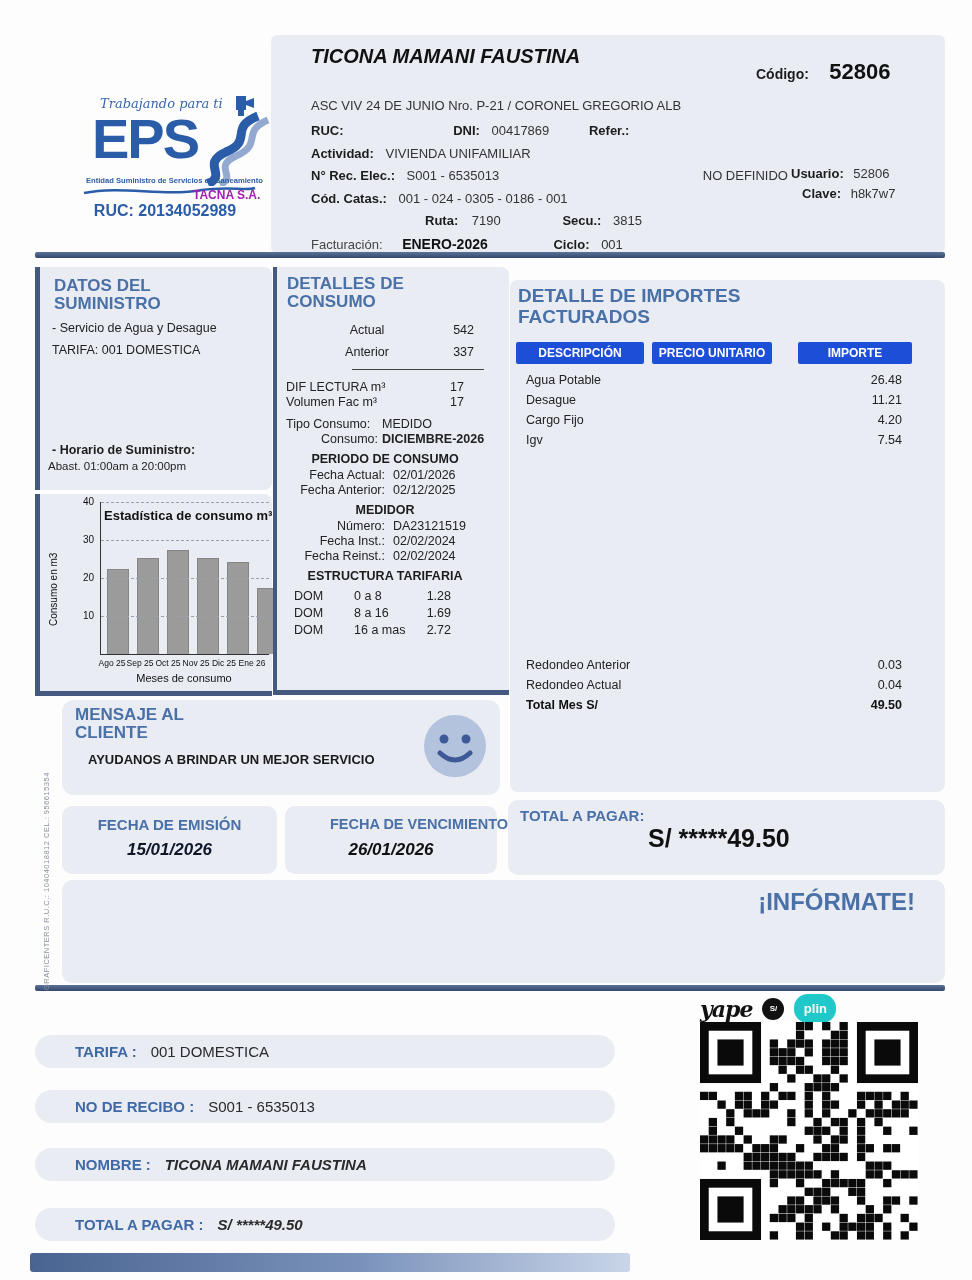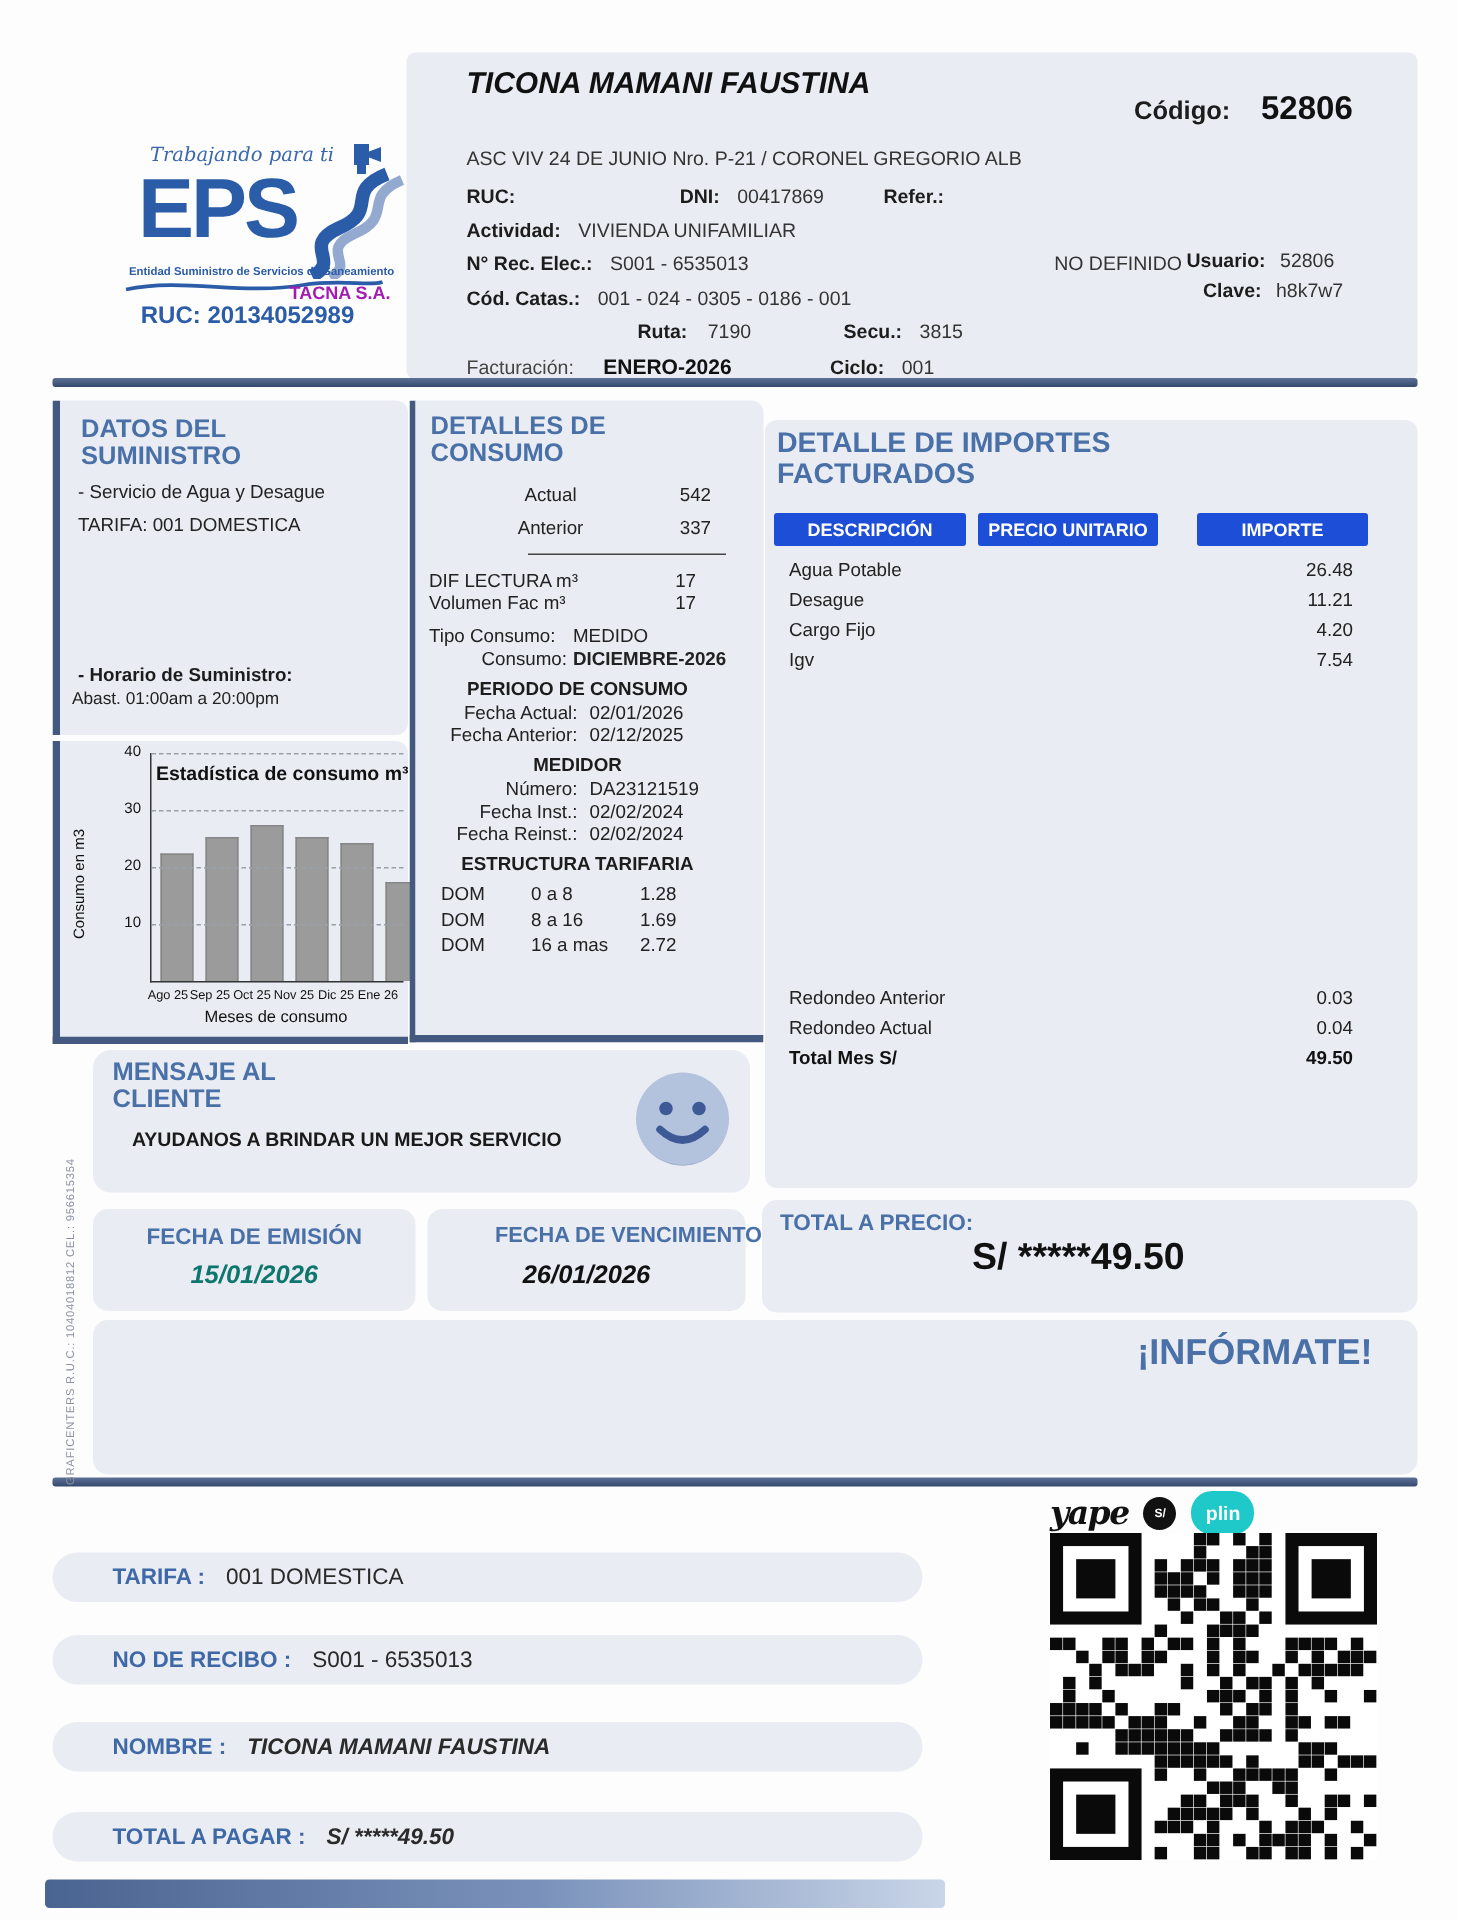--- a/index.html
+++ b/index.html
@@ -64,7 +64,7 @@
   <div class="box" style="left:271px;top:35px;width:674px;height:218px;">
     <div class="abs b i" style="left:40px;top:10px;font-size:20px;color:#111;">TICONA MAMANI FAUSTINA</div>
     <div class="abs" style="left:485px;top:24px;">
-      <span class="lblb" style="font-size:17px;">Código:</span>
+      <span class="lblb" style="font-size:14px;">Código:</span>
       <span class="b" style="font-size:22px;margin-left:16px;color:#111;">52806</span>
     </div>
     <div class="hline" style="left:40px;top:63px;color:#333;">ASC VIV 24 DE JUNIO Nro. P-21 / CORONEL GREGORIO ALB</div>

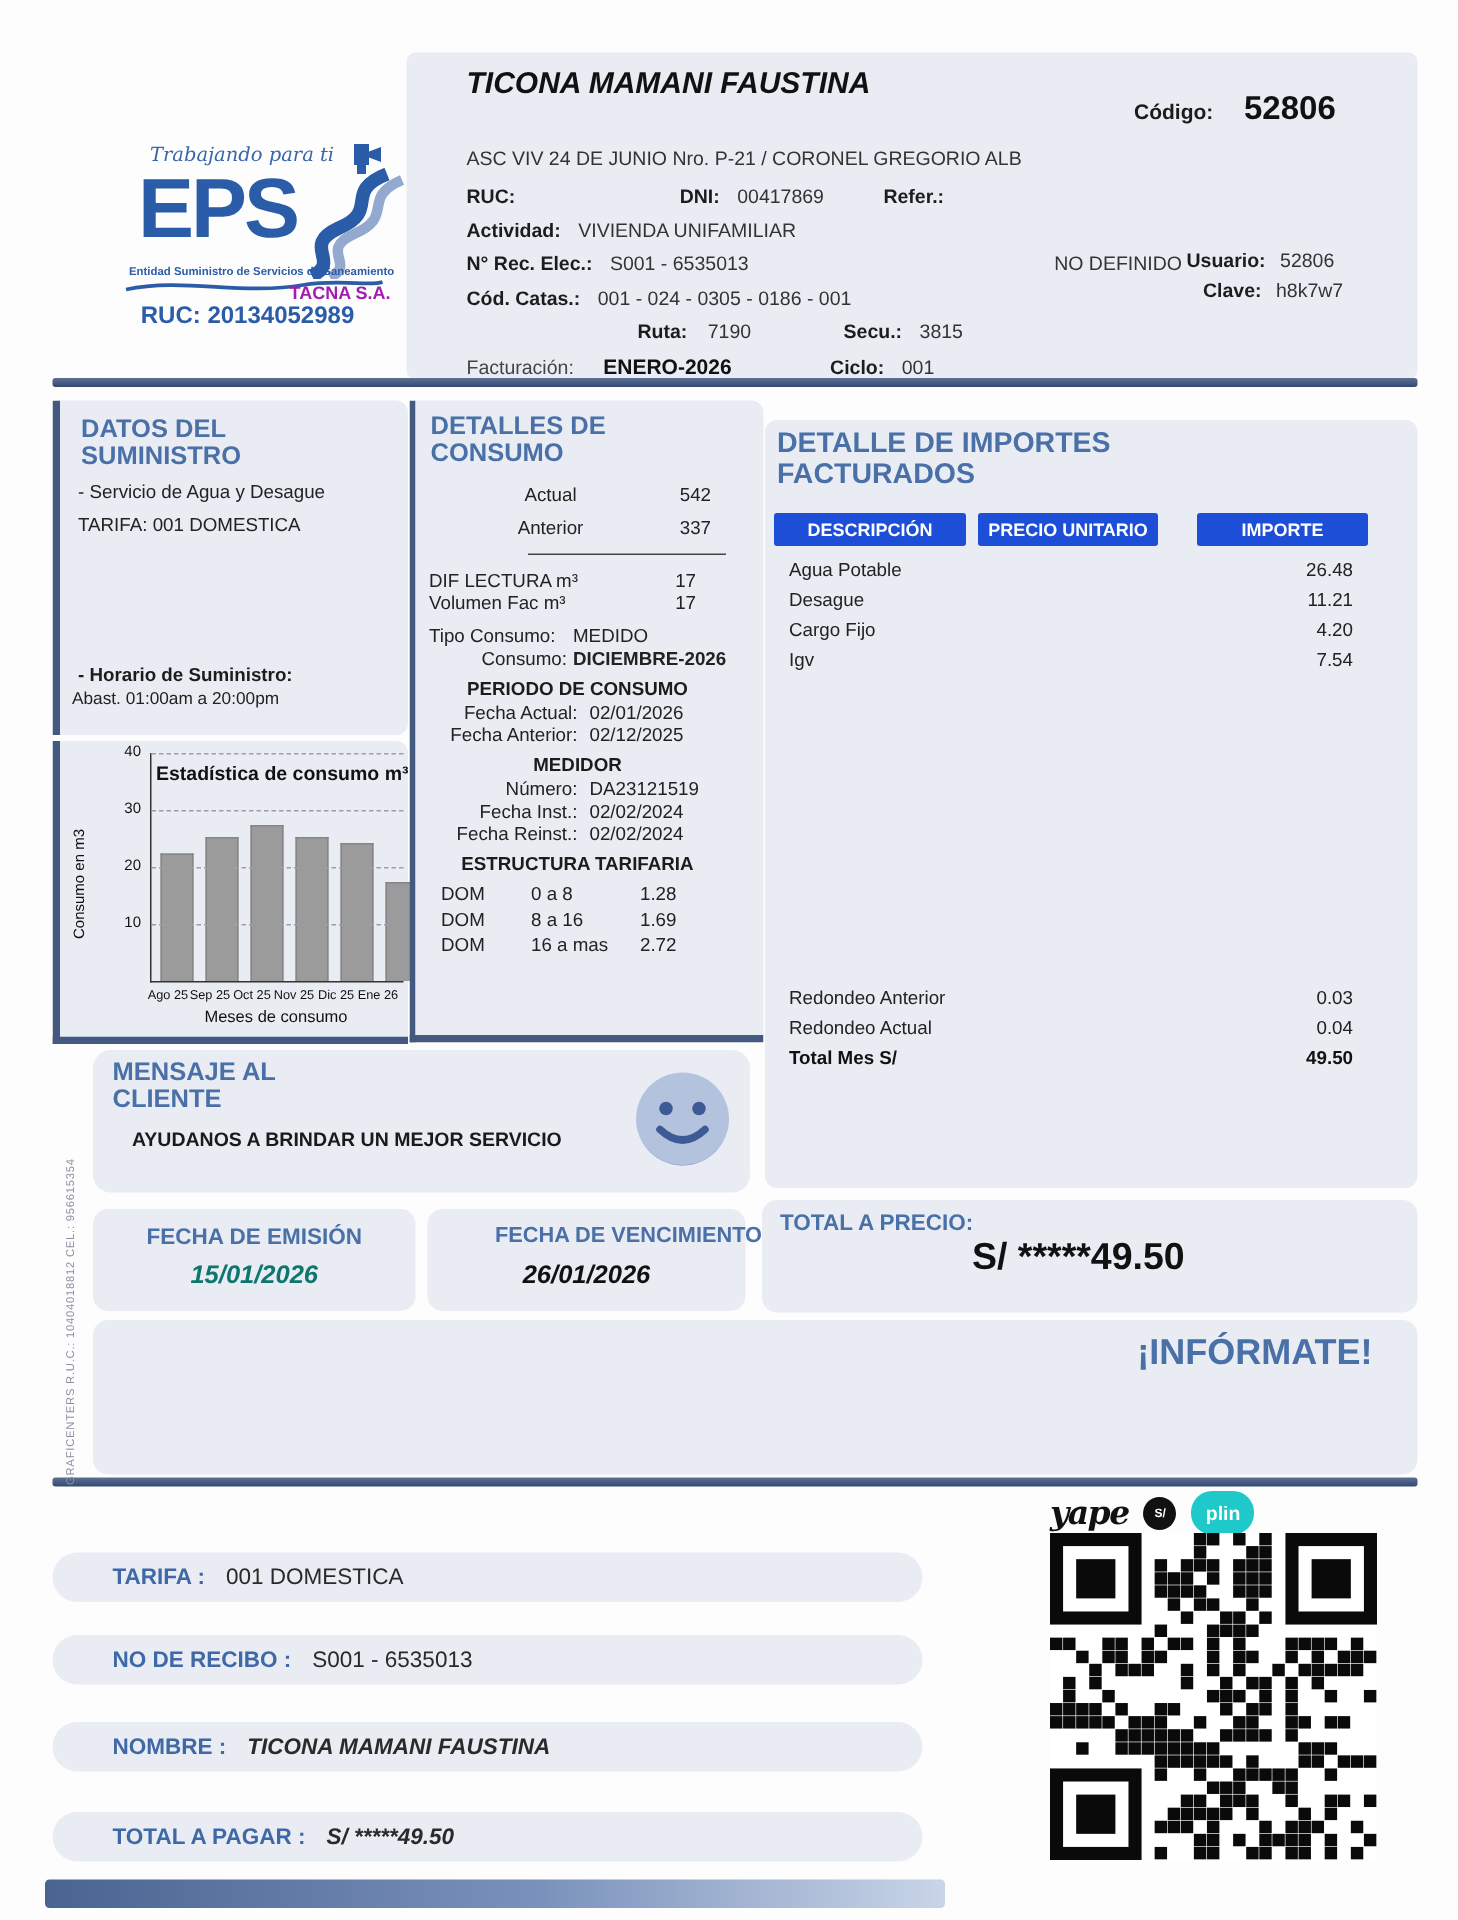--- a/index.html
+++ b/index.html
@@ -278,7 +278,7 @@
     <div class="abs b i" style="left:0;top:34px;width:100%;text-align:center;font-size:17px;color:#111;">26/01/2026</div>
   </div>
   <div class="box" style="left:508px;top:800px;width:437px;height:75px;border-radius:10px;">
-    <div class="abs h" style="left:12px;top:7px;font-size:15px;">TOTAL A PRECIO:</div>
+    <div class="abs h" style="left:12px;top:7px;font-size:15px;">TOTAL A PAGAR:</div>
     <div class="abs b" style="left:140px;top:24px;font-size:25px;color:#111;">S/ *****49.50</div>
   </div>
 

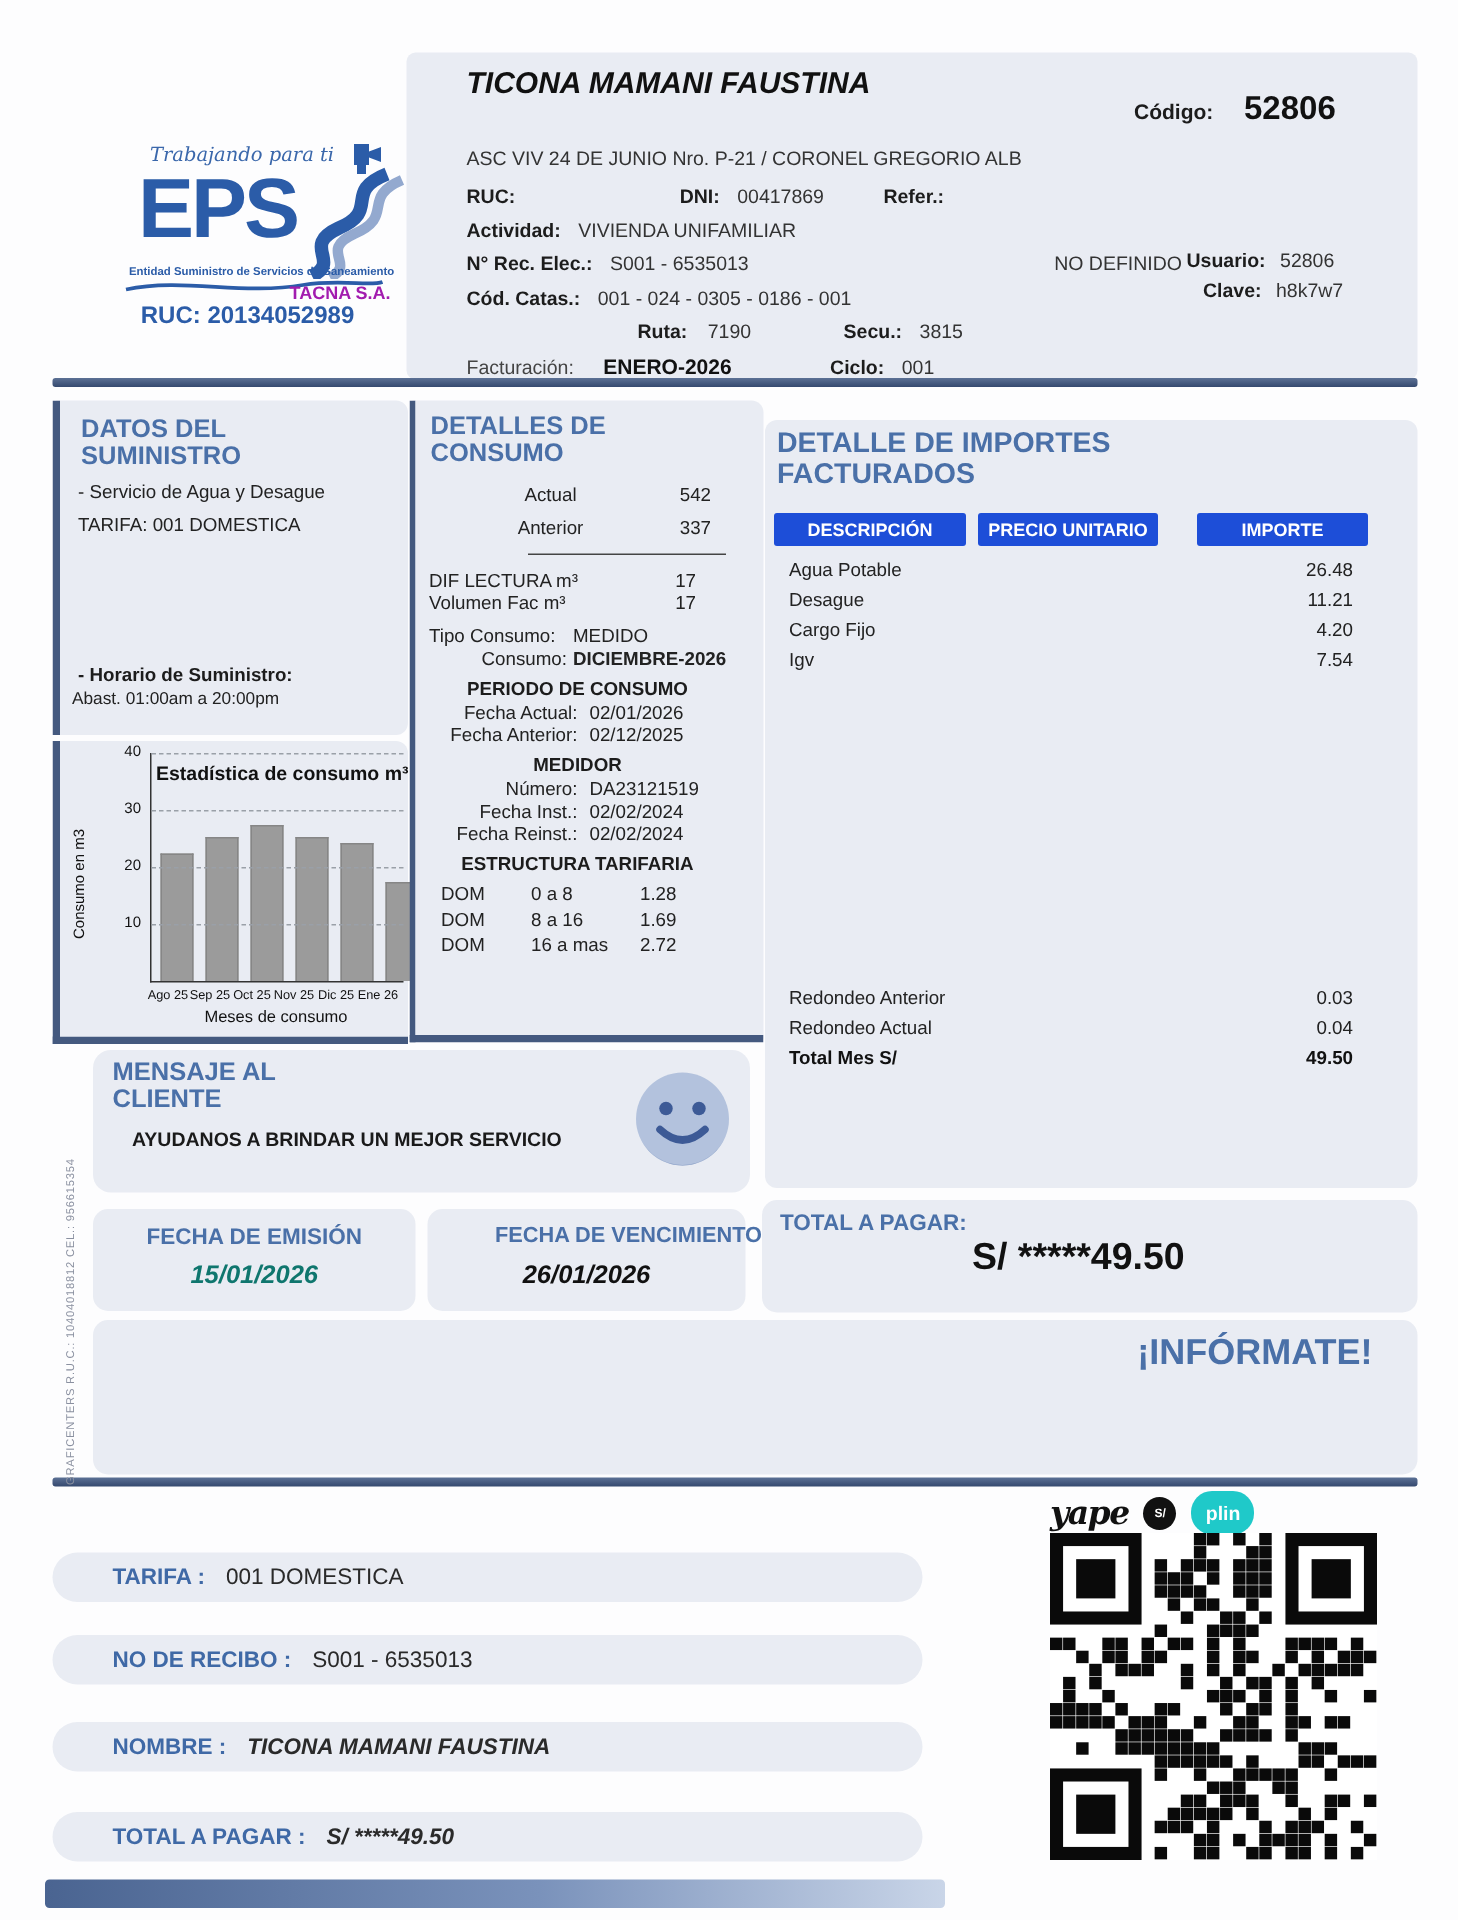--- a/index.html
+++ b/index.html
@@ -271,7 +271,7 @@
 
   <div class="box" style="left:62px;top:806px;width:215px;height:68px;border-radius:10px;">
     <div class="abs h" style="left:0;top:10px;width:100%;text-align:center;font-size:15px;">FECHA DE EMISIÓN</div>
-    <div class="abs b i" style="left:0;top:34px;width:100%;text-align:center;font-size:17px;color:#0f766e;">15/01/2026</div>
+    <div class="abs b i" style="left:0;top:34px;width:100%;text-align:center;font-size:17px;color:#0f172a;">15/01/2026</div>
   </div>
   <div class="box" style="left:285px;top:806px;width:212px;height:68px;border-radius:10px;">
     <div class="abs h" style="left:0;top:10px;width:100%;text-align:center;font-size:14.5px;padding-left:28px;">FECHA DE VENCIMIENTO</div>

